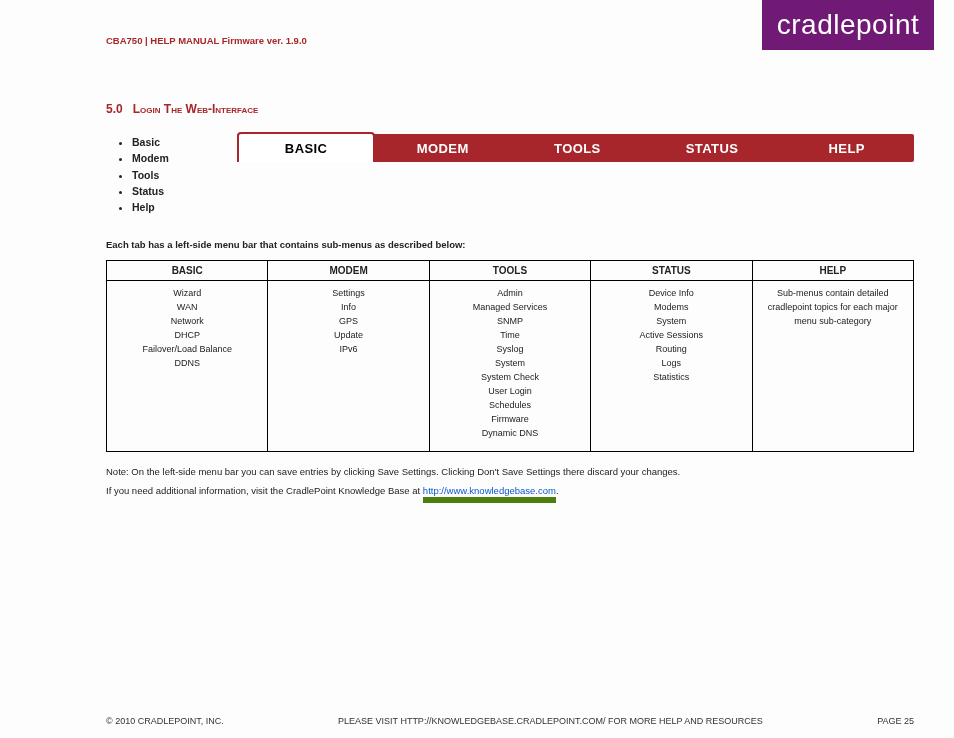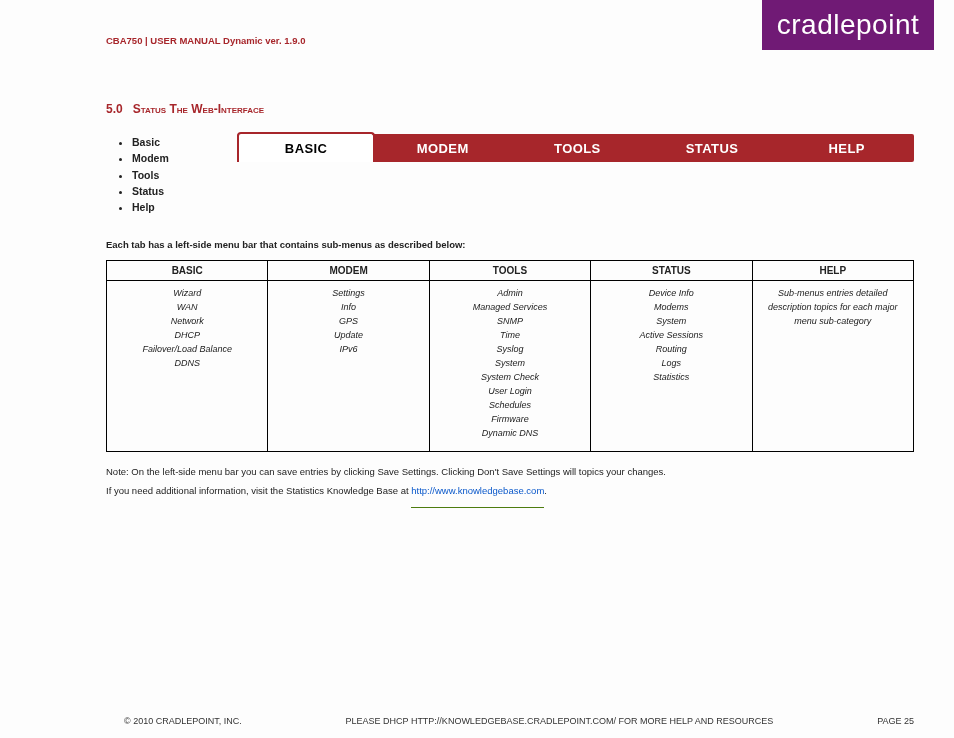--- a/index.html
+++ b/index.html
@@ -186,7 +186,7 @@
     <span>cradlepoint</span>
   </div>
 
-  <div class="header-line">CBA750 | USER MANUAL Dynamic ver. 1.9.0</div>
+  <div class="header-line">CBA750 | HELP MANUAL Firmware ver. 1.9.0</div>
 
   <div class="content">
 

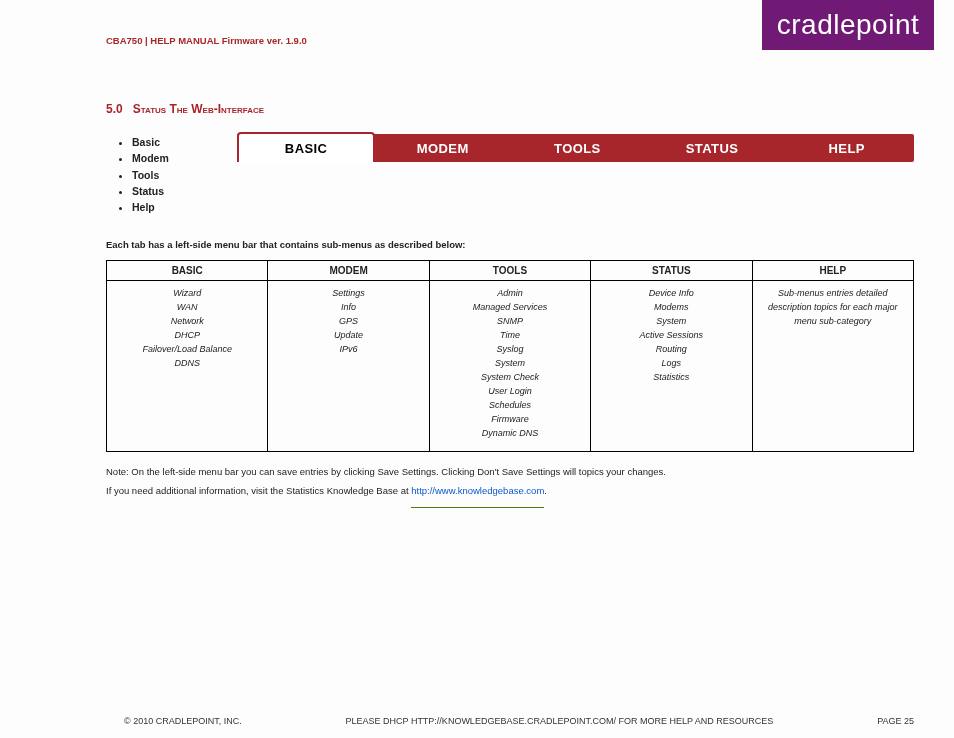--- a/index.html
+++ b/index.html
@@ -192,7 +192,7 @@
 
     <div class="section-title">
       <span class="num">5.0</span>
-      <span>Status The Web-Interface</span>
+      <span>Login The Web-Interface</span>
     </div>
 
 

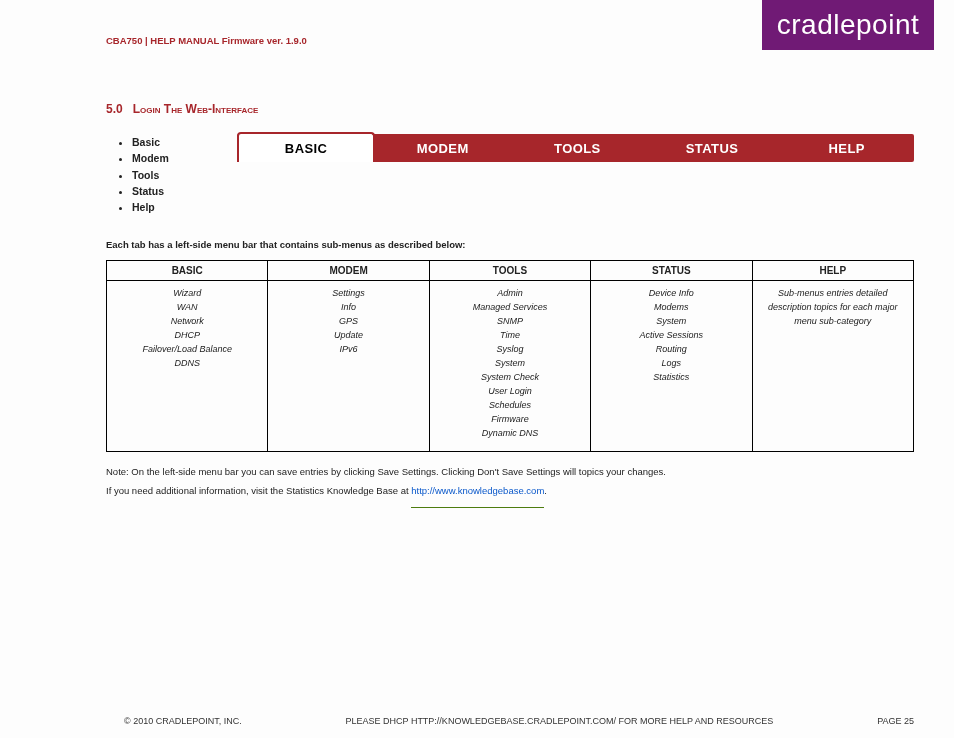--- a/index.html
+++ b/index.html
@@ -142,7 +142,6 @@
   table.grid td {
     padding: 6px 4px 10px 4px;
     line-height: 1.55;
-    font-style: italic;
   }
   table.grid td div {
     white-space: pre-line;

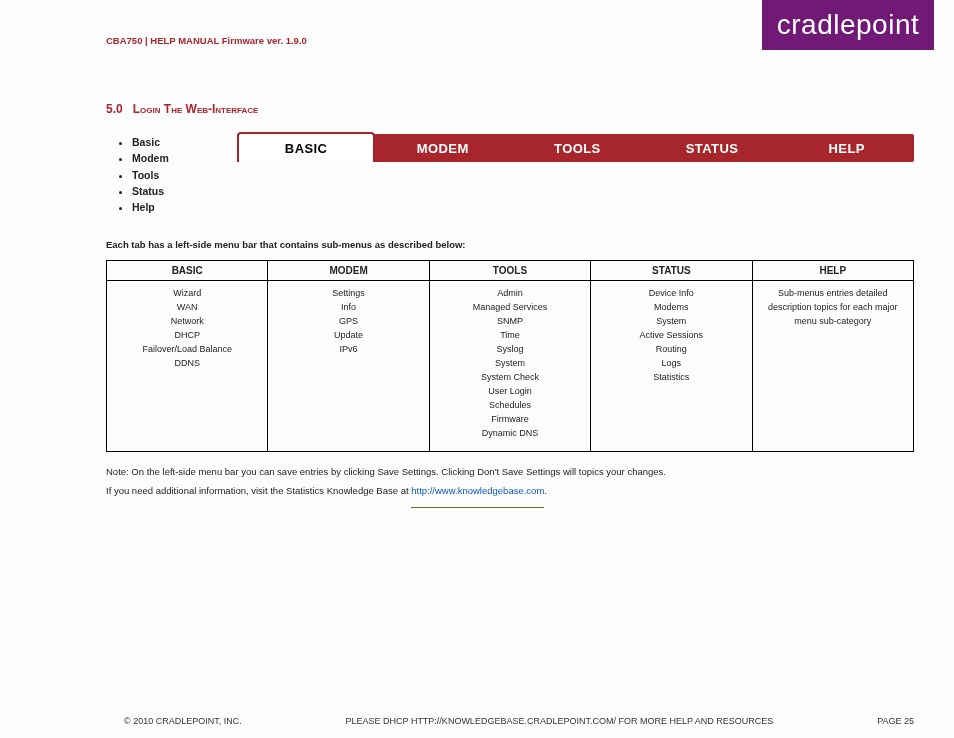--- a/index.html
+++ b/index.html
@@ -265,7 +265,7 @@
 Statistics</div>
             </td>
           <td>
-              <div>Sub-menus entries detailed description topics for each major menu sub-category</div>
+              <div>Sub-menus contain detailed cradlepoint topics for each major menu sub-category</div>
             </td>
         </tr>
       </tbody>

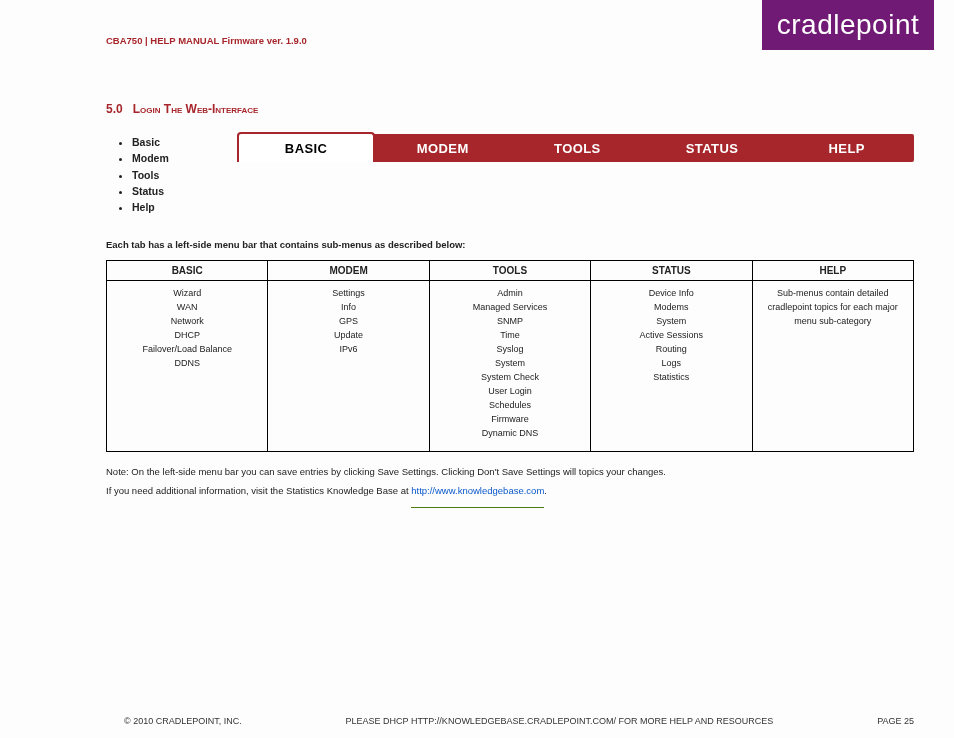--- a/index.html
+++ b/index.html
@@ -273,7 +273,7 @@
 
     <div class="footer-block">
       <p>
-        <span class="bold">Note:</span><span> On the left-side menu bar you can save entries by clicking Save Settings. Clicking Don't Save Settings will topics your changes.</span>
+        <span class="bold">Note:</span><span> On the left-side menu bar you can save entries by clicking Save Settings. Clicking Don't Save Settings there discard your changes.</span>
       </p>
       <p>
         <span>If you need additional information, visit the Statistics Knowledge Base at </span><span class="ip-link">http://www.knowledgebase.com</span><span>.</span>

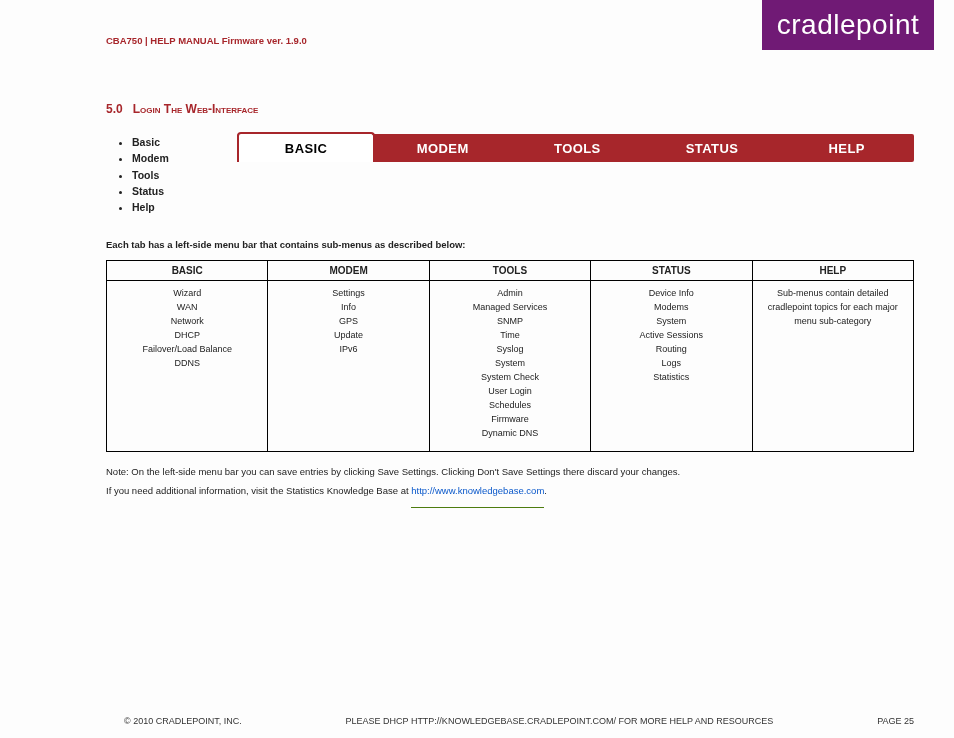--- a/index.html
+++ b/index.html
@@ -276,7 +276,7 @@
         <span class="bold">Note:</span><span> On the left-side menu bar you can save entries by clicking Save Settings. Clicking Don't Save Settings there discard your changes.</span>
       </p>
       <p>
-        <span>If you need additional information, visit the Statistics Knowledge Base at </span><span class="ip-link">http://www.knowledgebase.com</span><span>.</span>
+        <span>If you need additional information, visit the CradlePoint Knowledge Base at </span><span class="ip-link">http://www.knowledgebase.com</span><span>.</span>
       </p>
     </div>
 

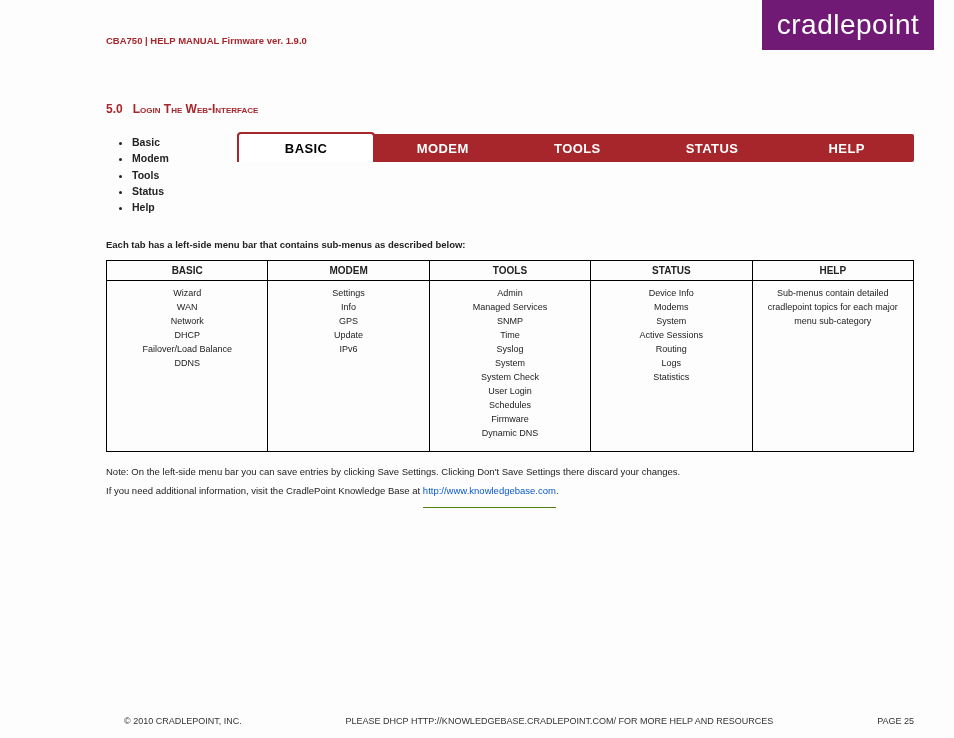--- a/index.html
+++ b/index.html
@@ -160,8 +160,8 @@
   }
   .ip-link {
     color: #0a58ca;
-    border-bottom: 1px solid #4d7c0f;
-    padding-bottom: 11px;
+    border-bottom: 6px solid #4d7c0f;
+    padding-bottom: 1px;
     cursor: pointer;
   }
 

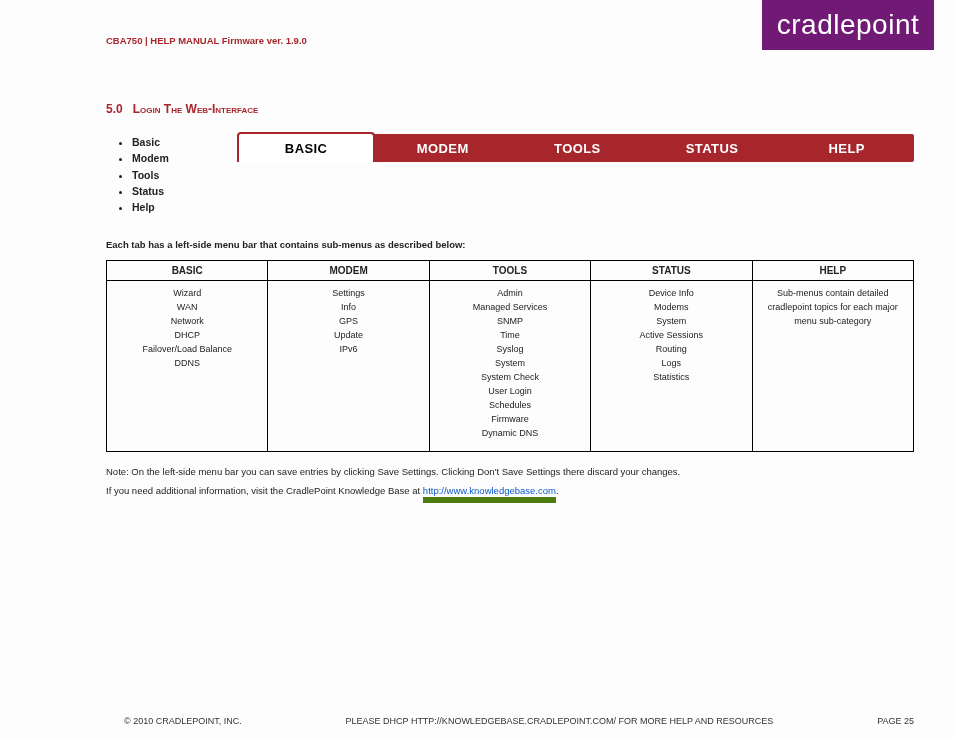--- a/index.html
+++ b/index.html
@@ -168,7 +168,7 @@
   .page-footer {
     position: absolute;
     bottom: 12px;
-    left: 124px;
+    left: 106px;
     right: 40px;
     display: flex;
     justify-content: space-between;

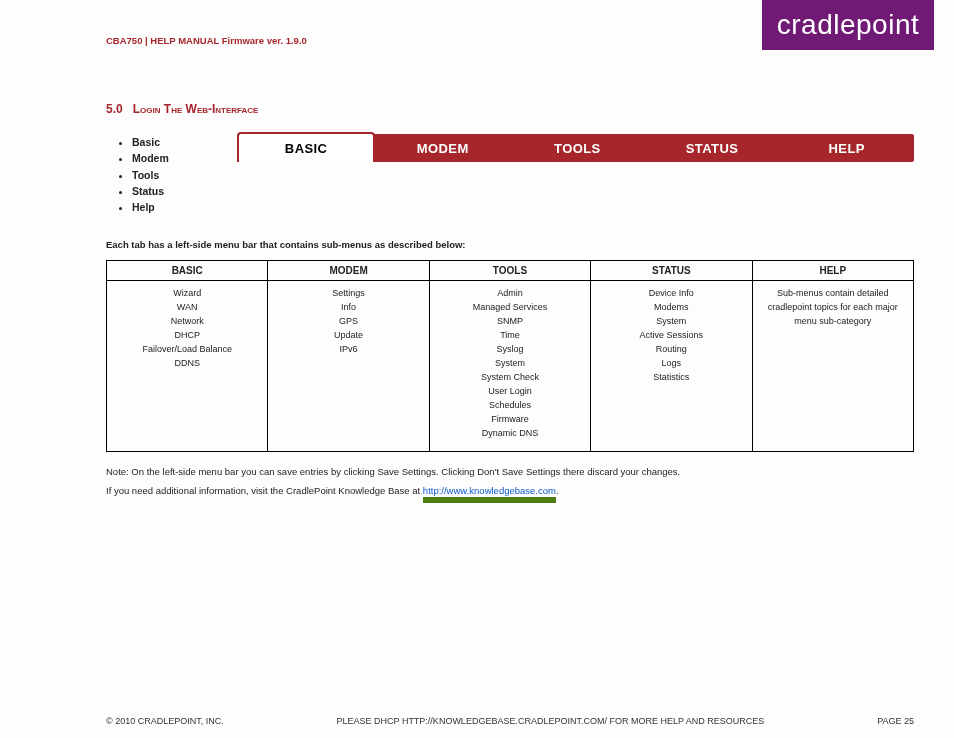--- a/index.html
+++ b/index.html
@@ -284,7 +284,7 @@
 
   <div class="page-footer">
     <span>© 2010 CRADLEPOINT, INC.</span>
-    <span>PLEASE DHCP HTTP://KNOWLEDGEBASE.CRADLEPOINT.COM/ FOR MORE HELP AND RESOURCES</span>
+    <span>PLEASE VISIT HTTP://KNOWLEDGEBASE.CRADLEPOINT.COM/ FOR MORE HELP AND RESOURCES</span>
     <span>PAGE 25</span>
   </div>
 

